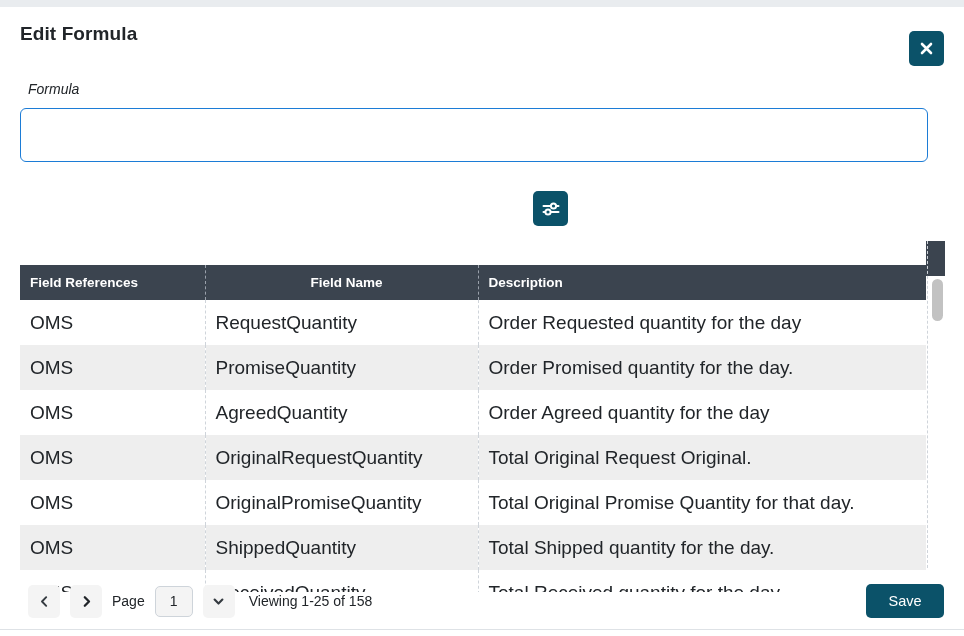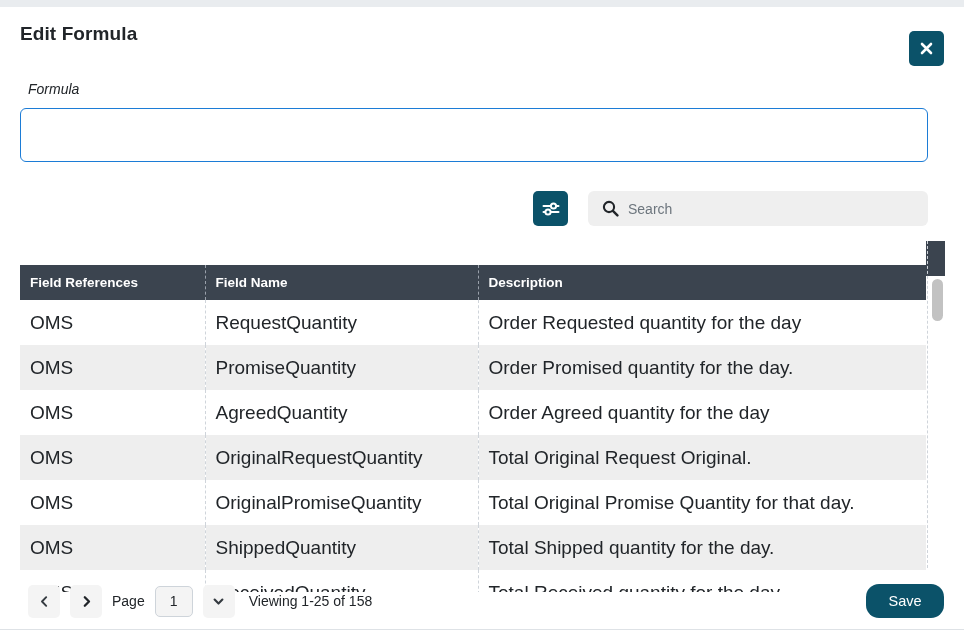--- a/index.html
+++ b/index.html
@@ -346,15 +346,6 @@
     </span>
   </button>
 
-  <div class="search-wrap">
-    <span class="search-icon">
-      <svg width="17" height="17" viewBox="0 0 17 17">
-        <circle cx="7" cy="7" r="5.1" fill="none" stroke="#212529" stroke-width="2.1"></circle>
-        <line x1="10.9" y1="10.9" x2="15.4" y2="15.4" stroke="#212529" stroke-width="2.4" stroke-linecap="round"></line>
-      </svg>
-    </span>
-    <input class="search-input" type="text" placeholder="Search" style="">
-  </div>
 </div>
 
 <div class="table-viewport">

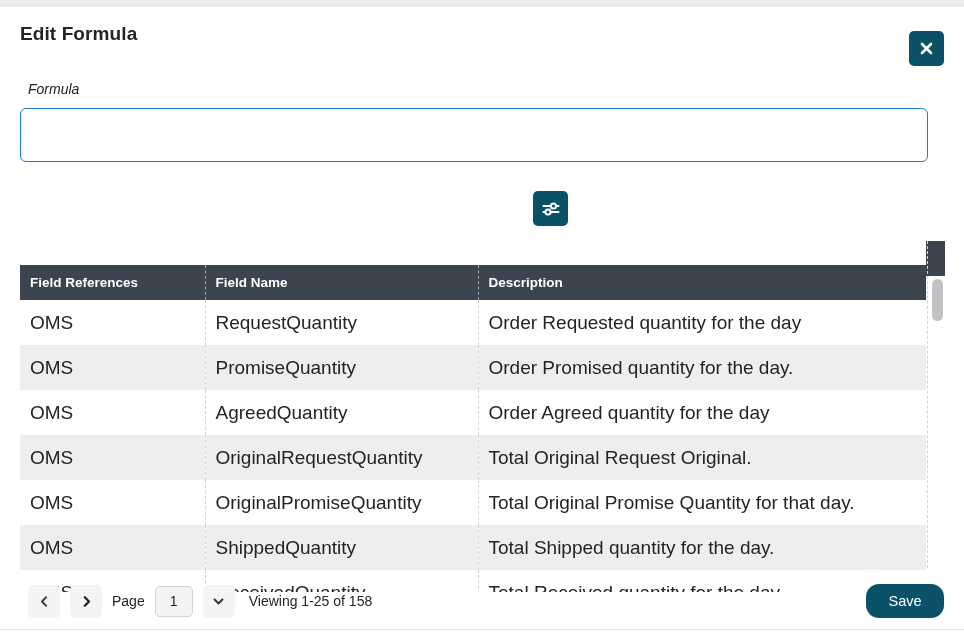--- a/index.html
+++ b/index.html
@@ -176,7 +176,7 @@
   }
 
   thead th.c1 { width: 185px; }
-  thead th.c2 { width: 273px; }
+  thead th.c2 { width: 273px; text-align: center; }
   thead th.c3 { width: 448px; }
 
   thead th.c2, thead th.c3 {

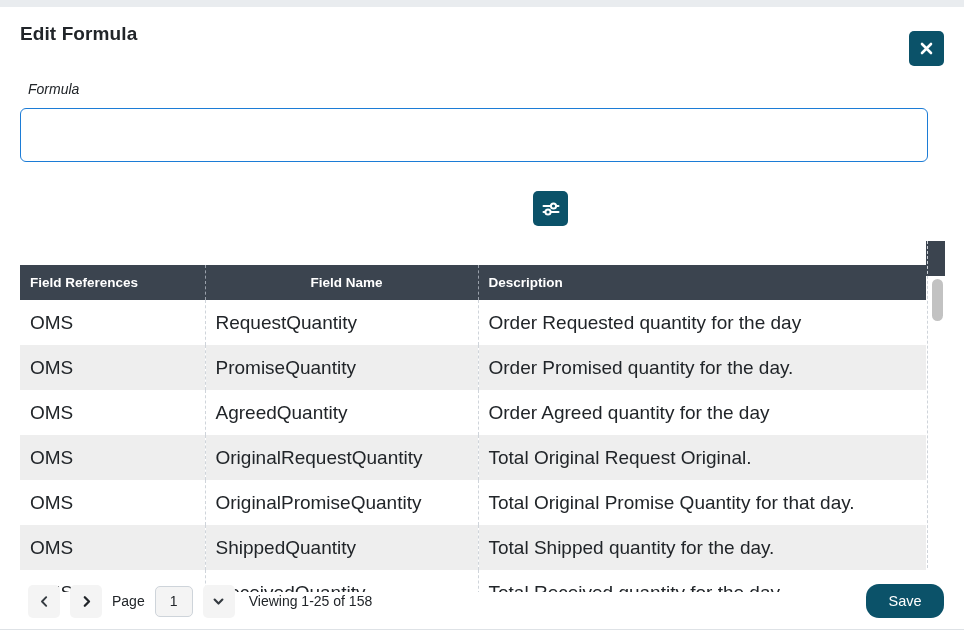--- a/index.html
+++ b/index.html
@@ -309,7 +309,7 @@
     background: #0b5269;
     color: #ffffff;
     border: none;
-    border-radius: 13px;
+    border-radius: 5px;
     font-family: "Liberation Sans", sans-serif;
     font-size: 14.5px;
     cursor: pointer;

